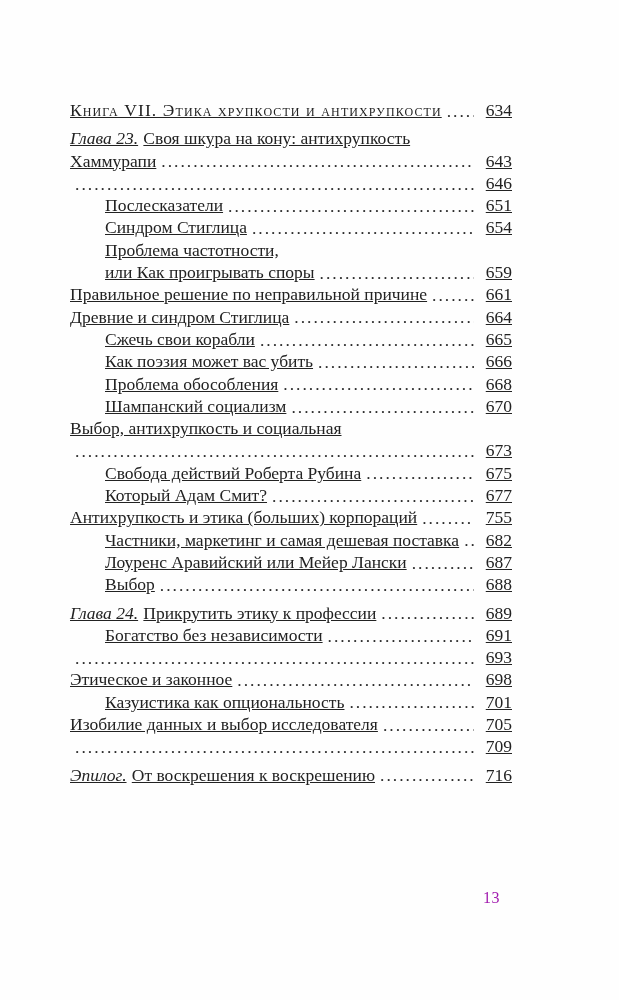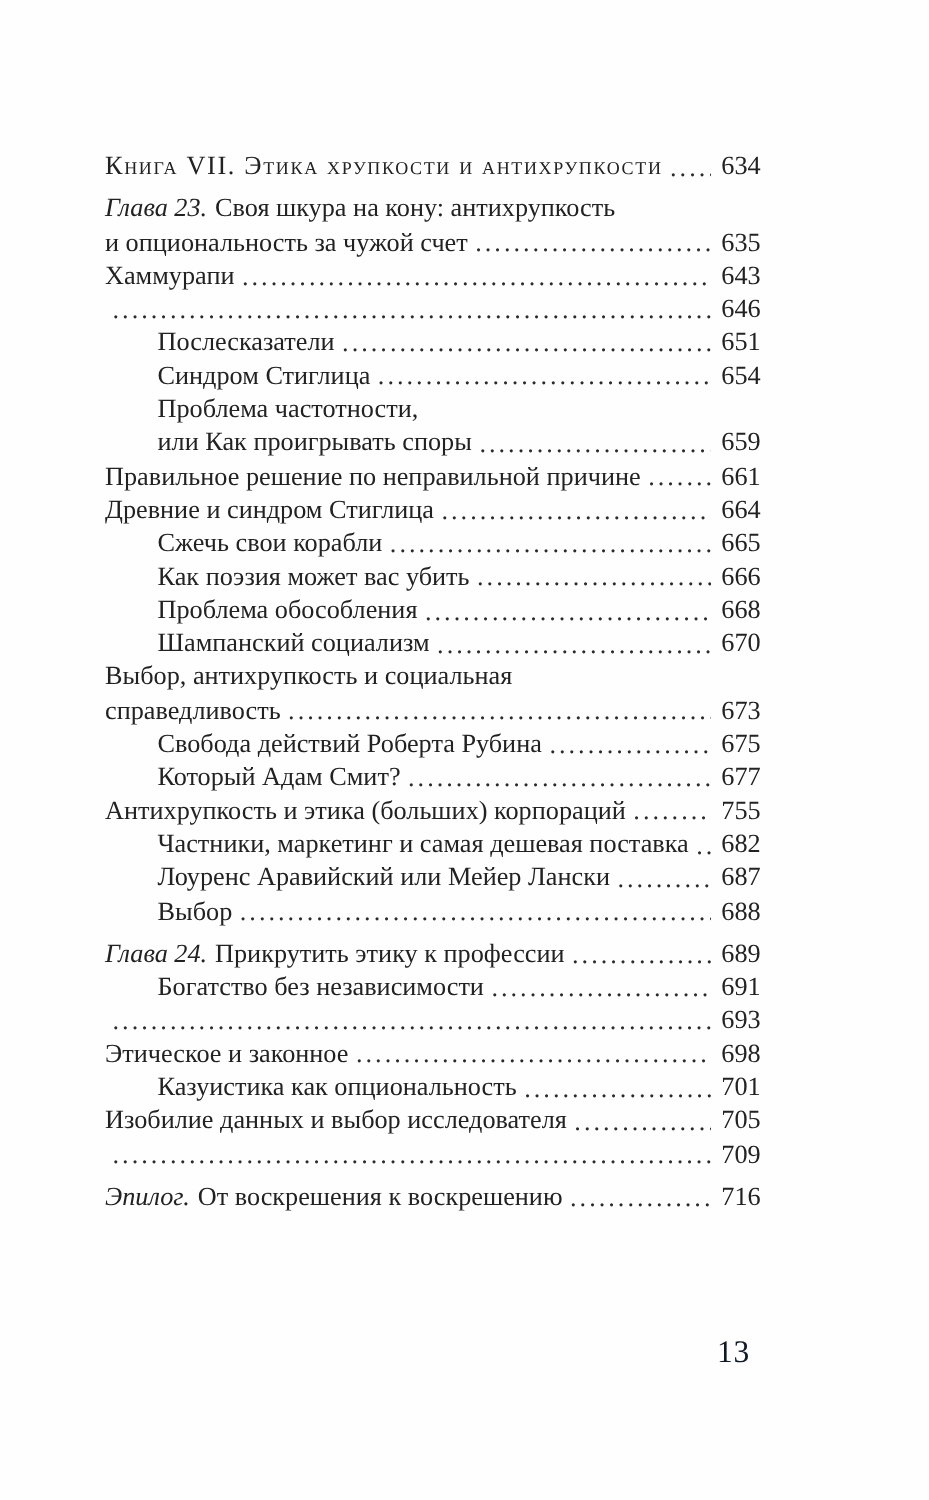--- a/index.html
+++ b/index.html
@@ -26,6 +26,7 @@
     display: flex;
     align-items: baseline;
     white-space: nowrap;
+    text-decoration: underline;
   }
   .row.indent-1 { padding-left: 35px; }
   .row.space-before { margin-top: 6px; }

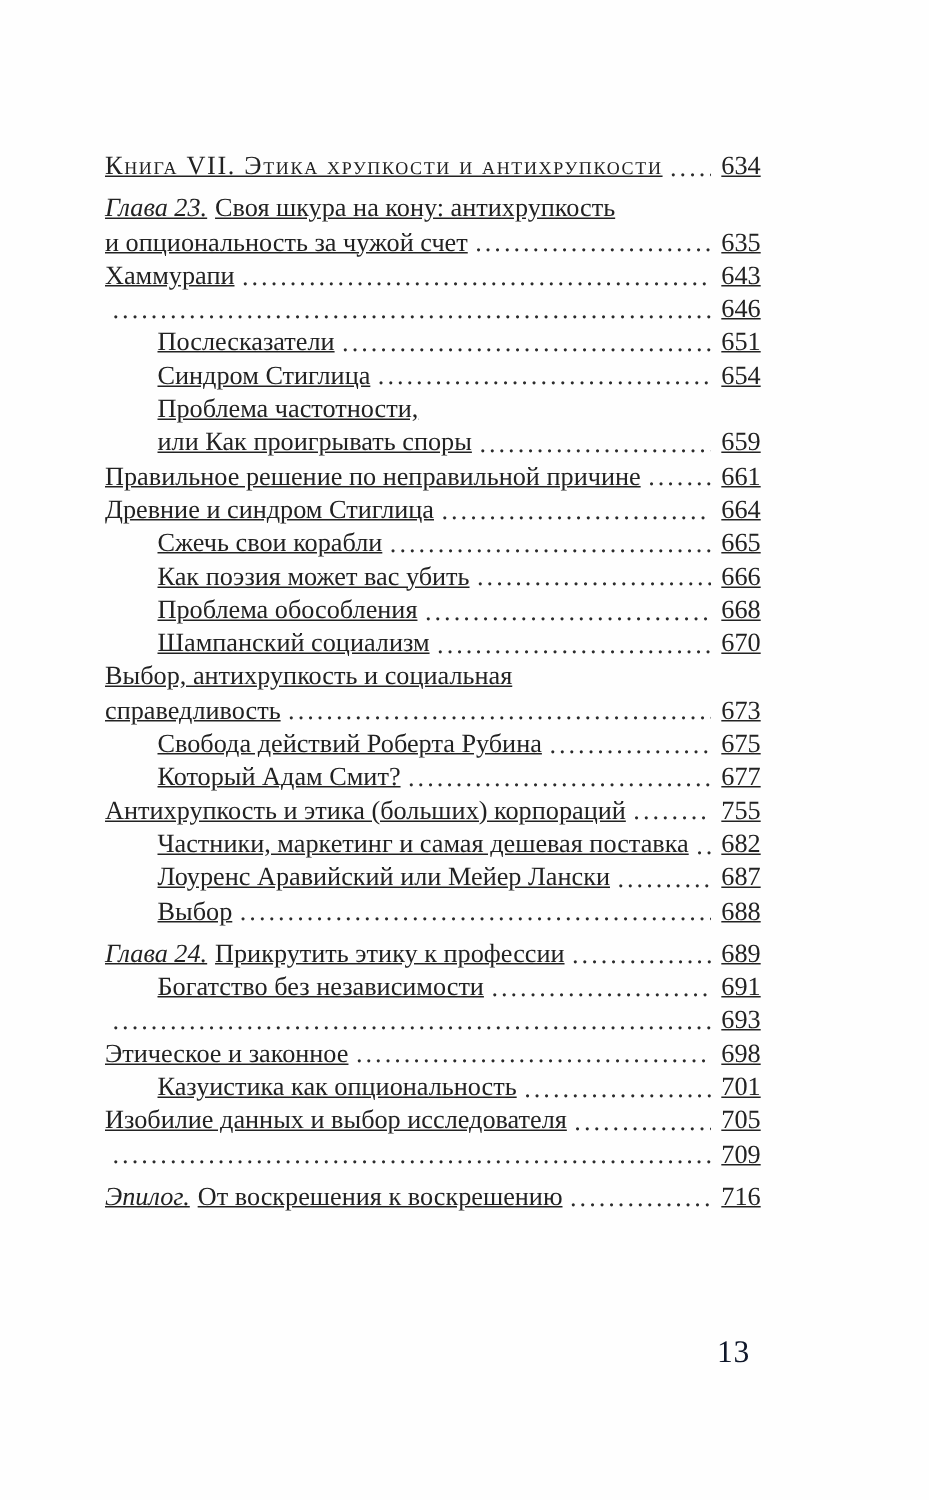--- a/index.html
+++ b/index.html
@@ -61,7 +61,7 @@
   .pagenum {
     flex: 0 0 auto;
     min-width: 36px;
-    text-align: center;
+    text-align: right;
   }
   .folio {
     position: absolute;

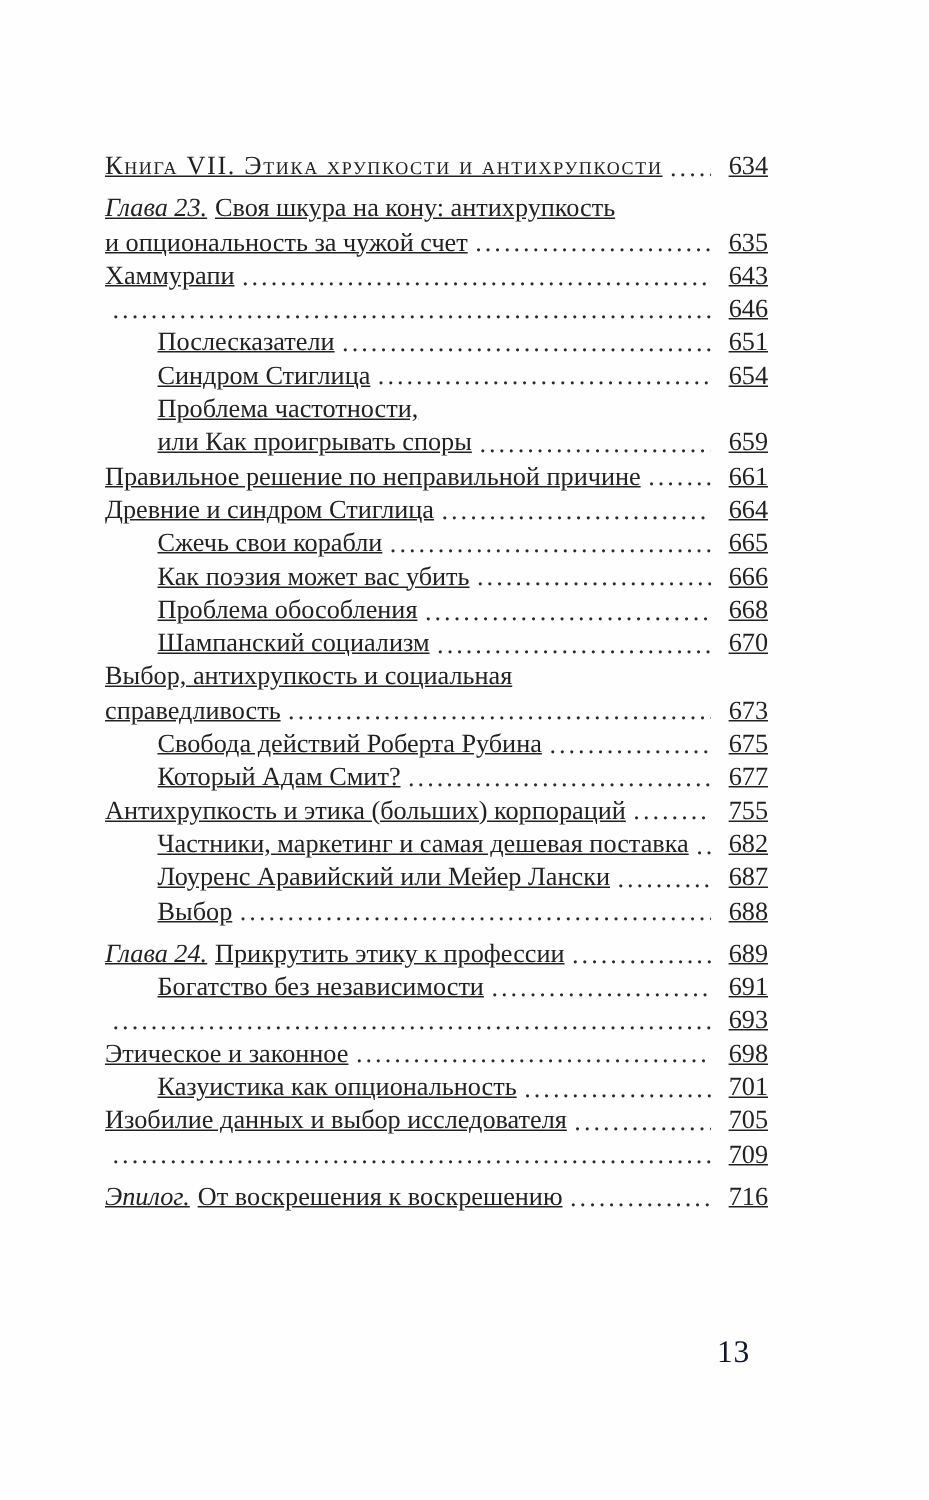--- a/index.html
+++ b/index.html
@@ -91,12 +91,6 @@
   </div>
       <div class="row">
 
-    <span class="title">и опциональность за чужой счет</span>
-    <span class="leader"></span>
-    <span class="pagenum">635</span>
-  </div>
-      <div class="row">
-
     <span class="title">Хаммурапи</span>
     <span class="leader"></span>
     <span class="pagenum">643</span>

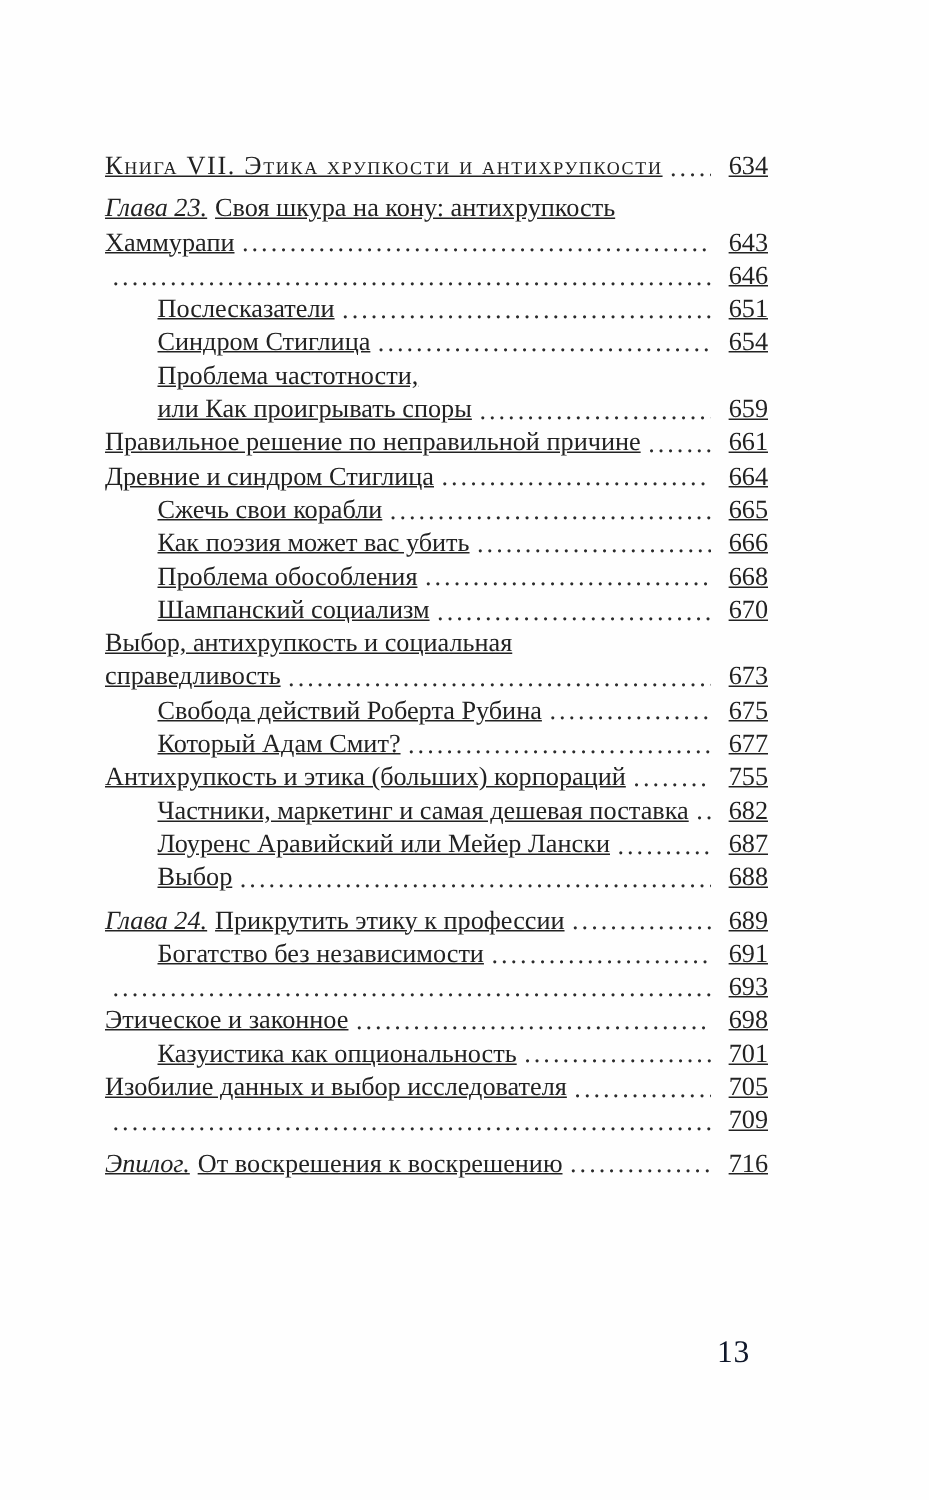--- a/index.html
+++ b/index.html
@@ -166,7 +166,6 @@
   </div>
       <div class="row">
 
-    <span class="title">справедливость</span>
     <span class="leader"></span>
     <span class="pagenum">673</span>
   </div>

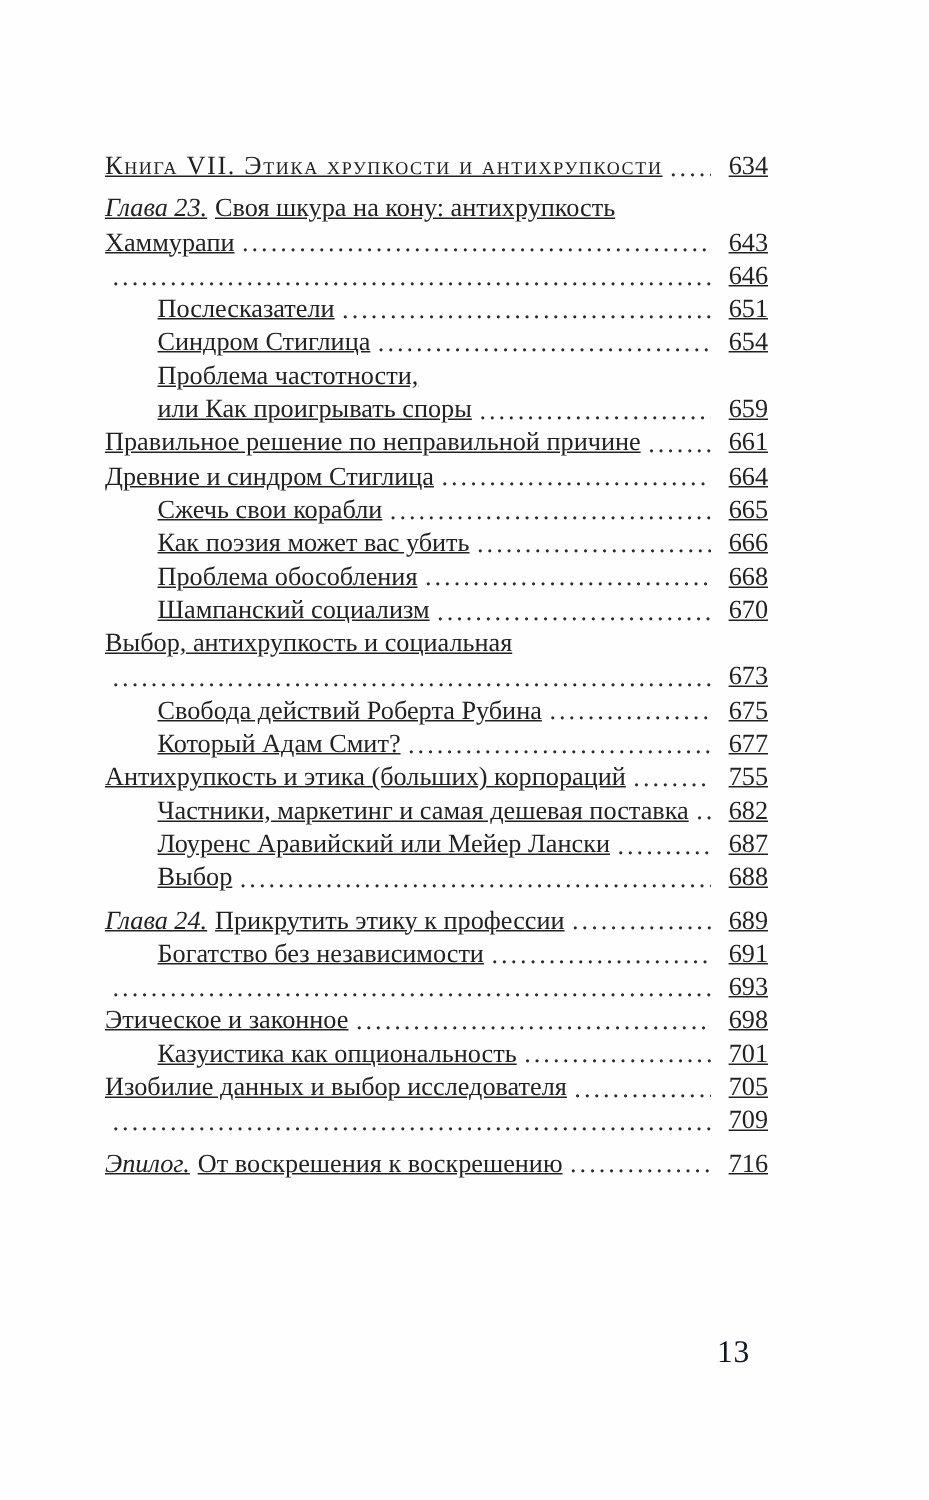--- a/index.html
+++ b/index.html
@@ -68,9 +68,9 @@
     top: 889px;
     left: 16px; right: 119px;
     text-align: right;
-    font-size: 21px;
+    font-size: 16px;
     letter-spacing: 0.5px;
-    color: #0f172a;
+    color: #a21caf;
   }
 </style>
 </head>

